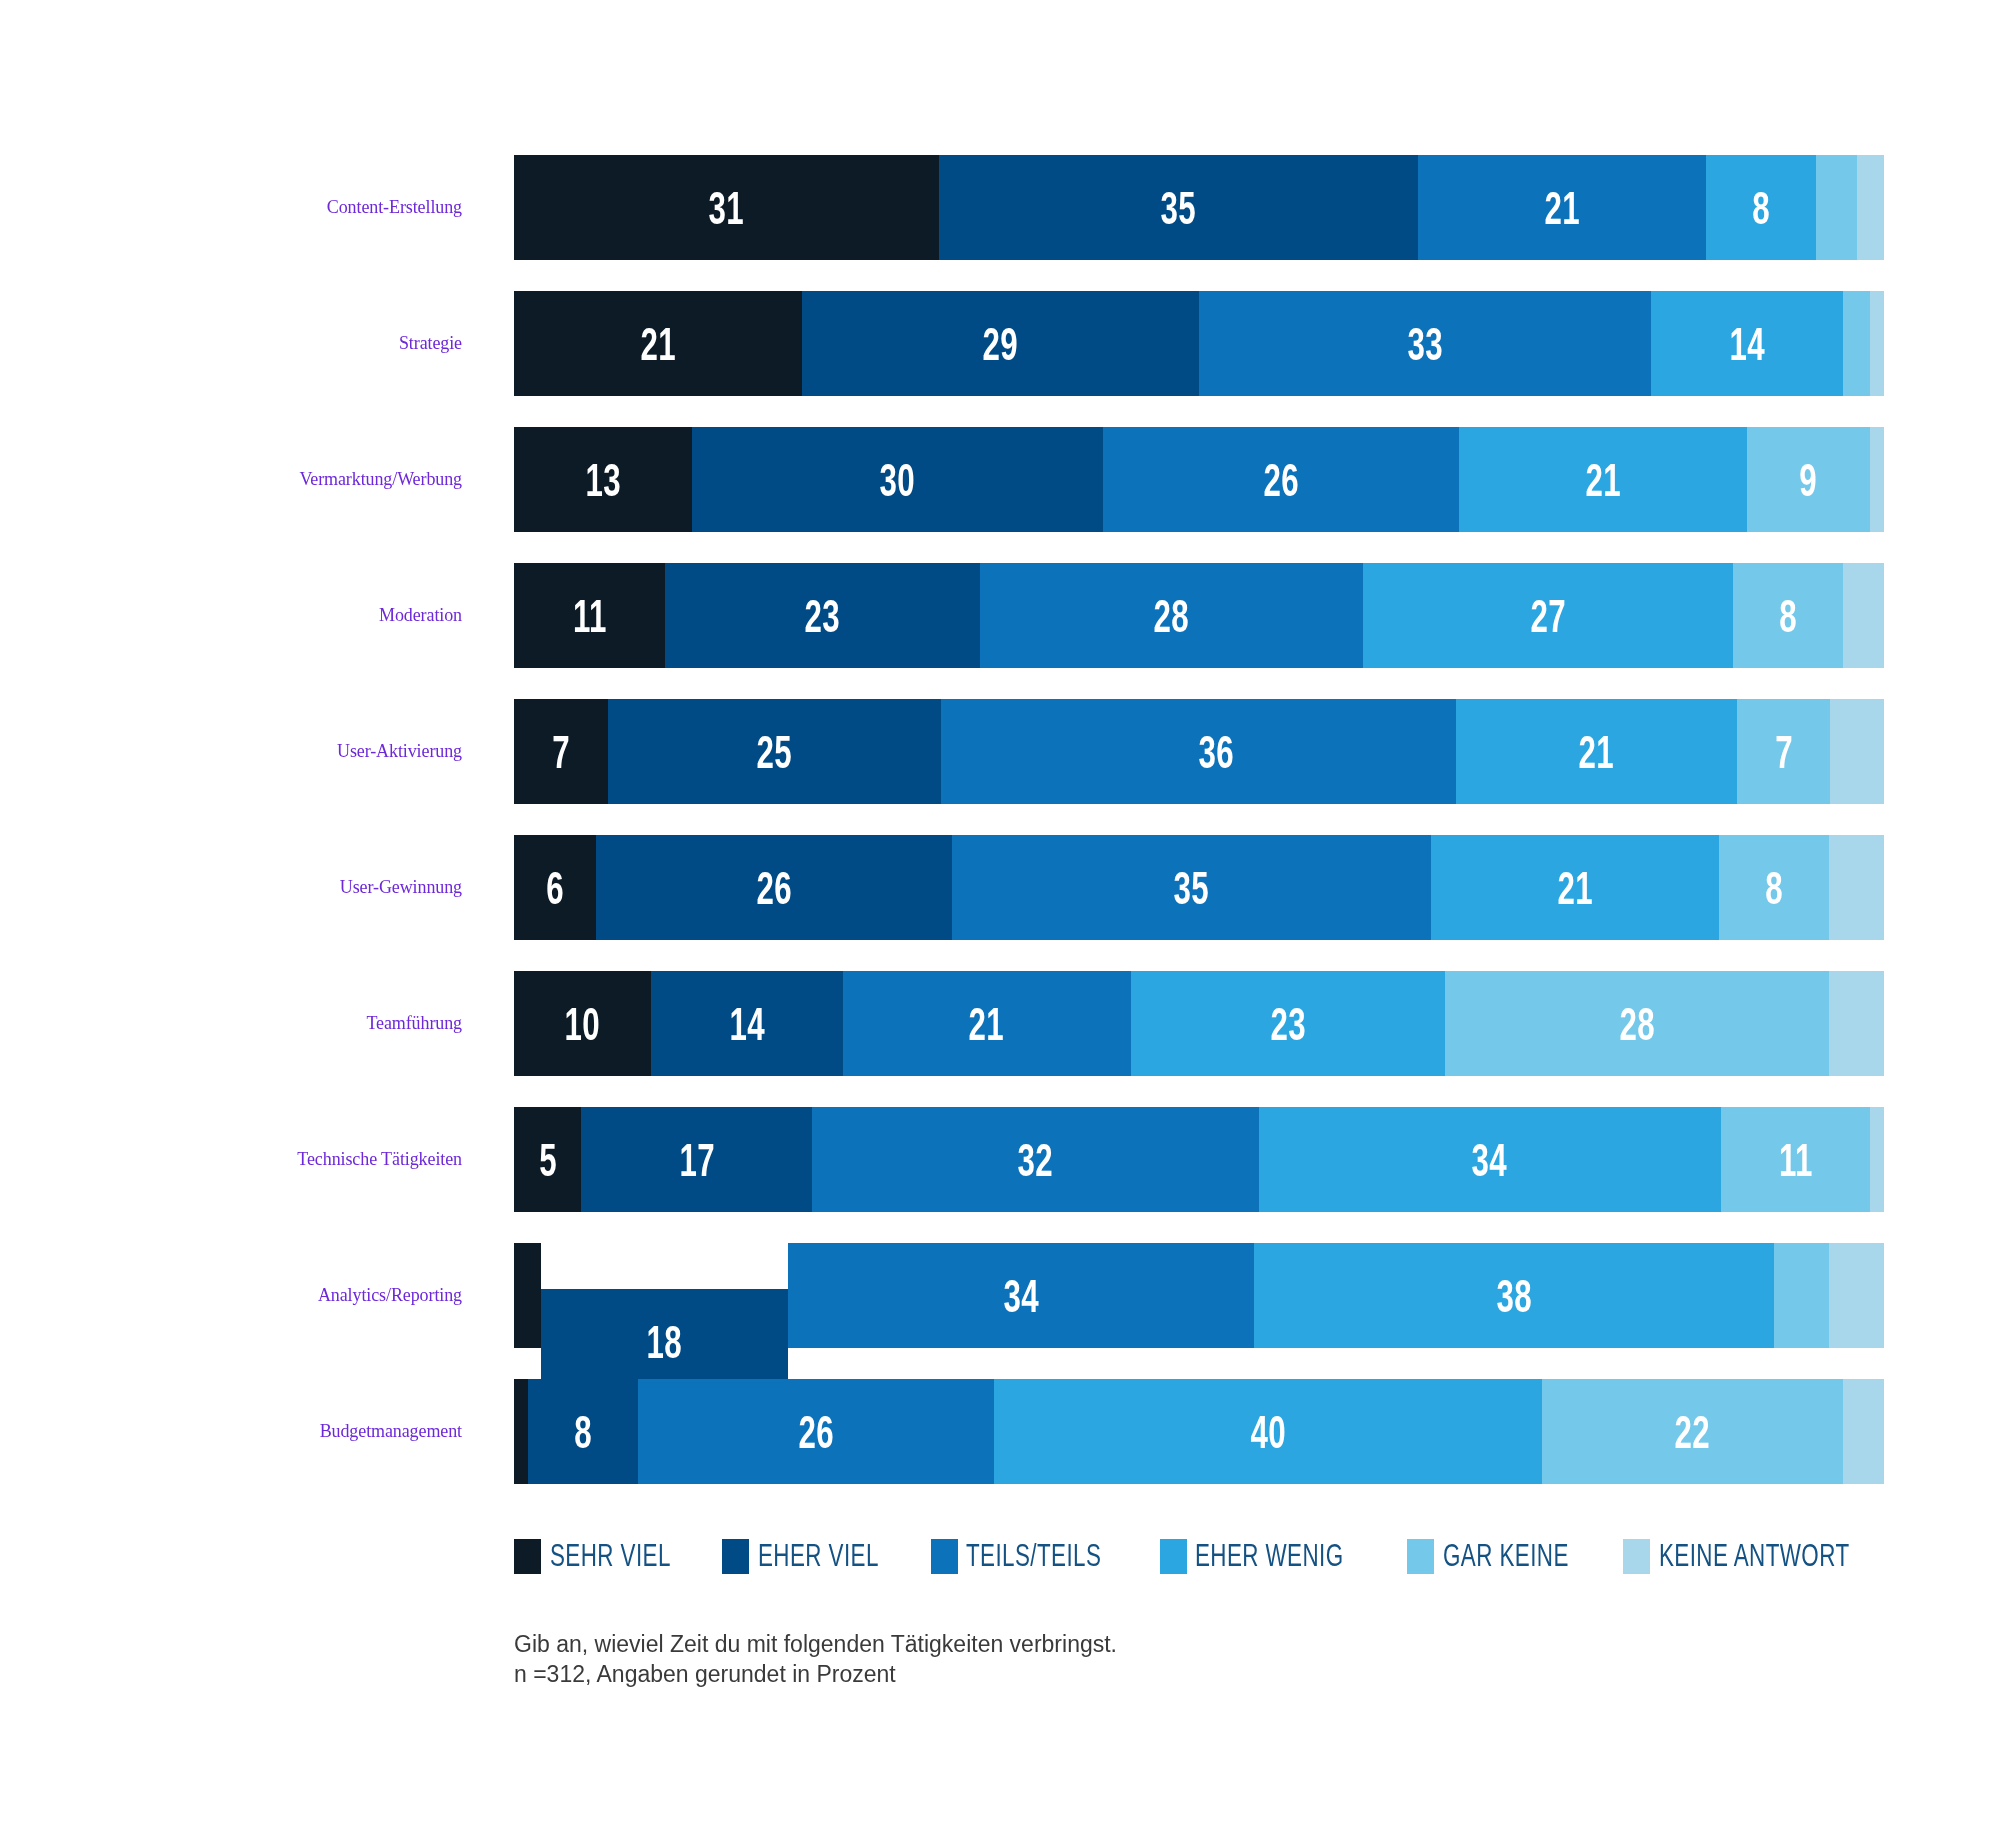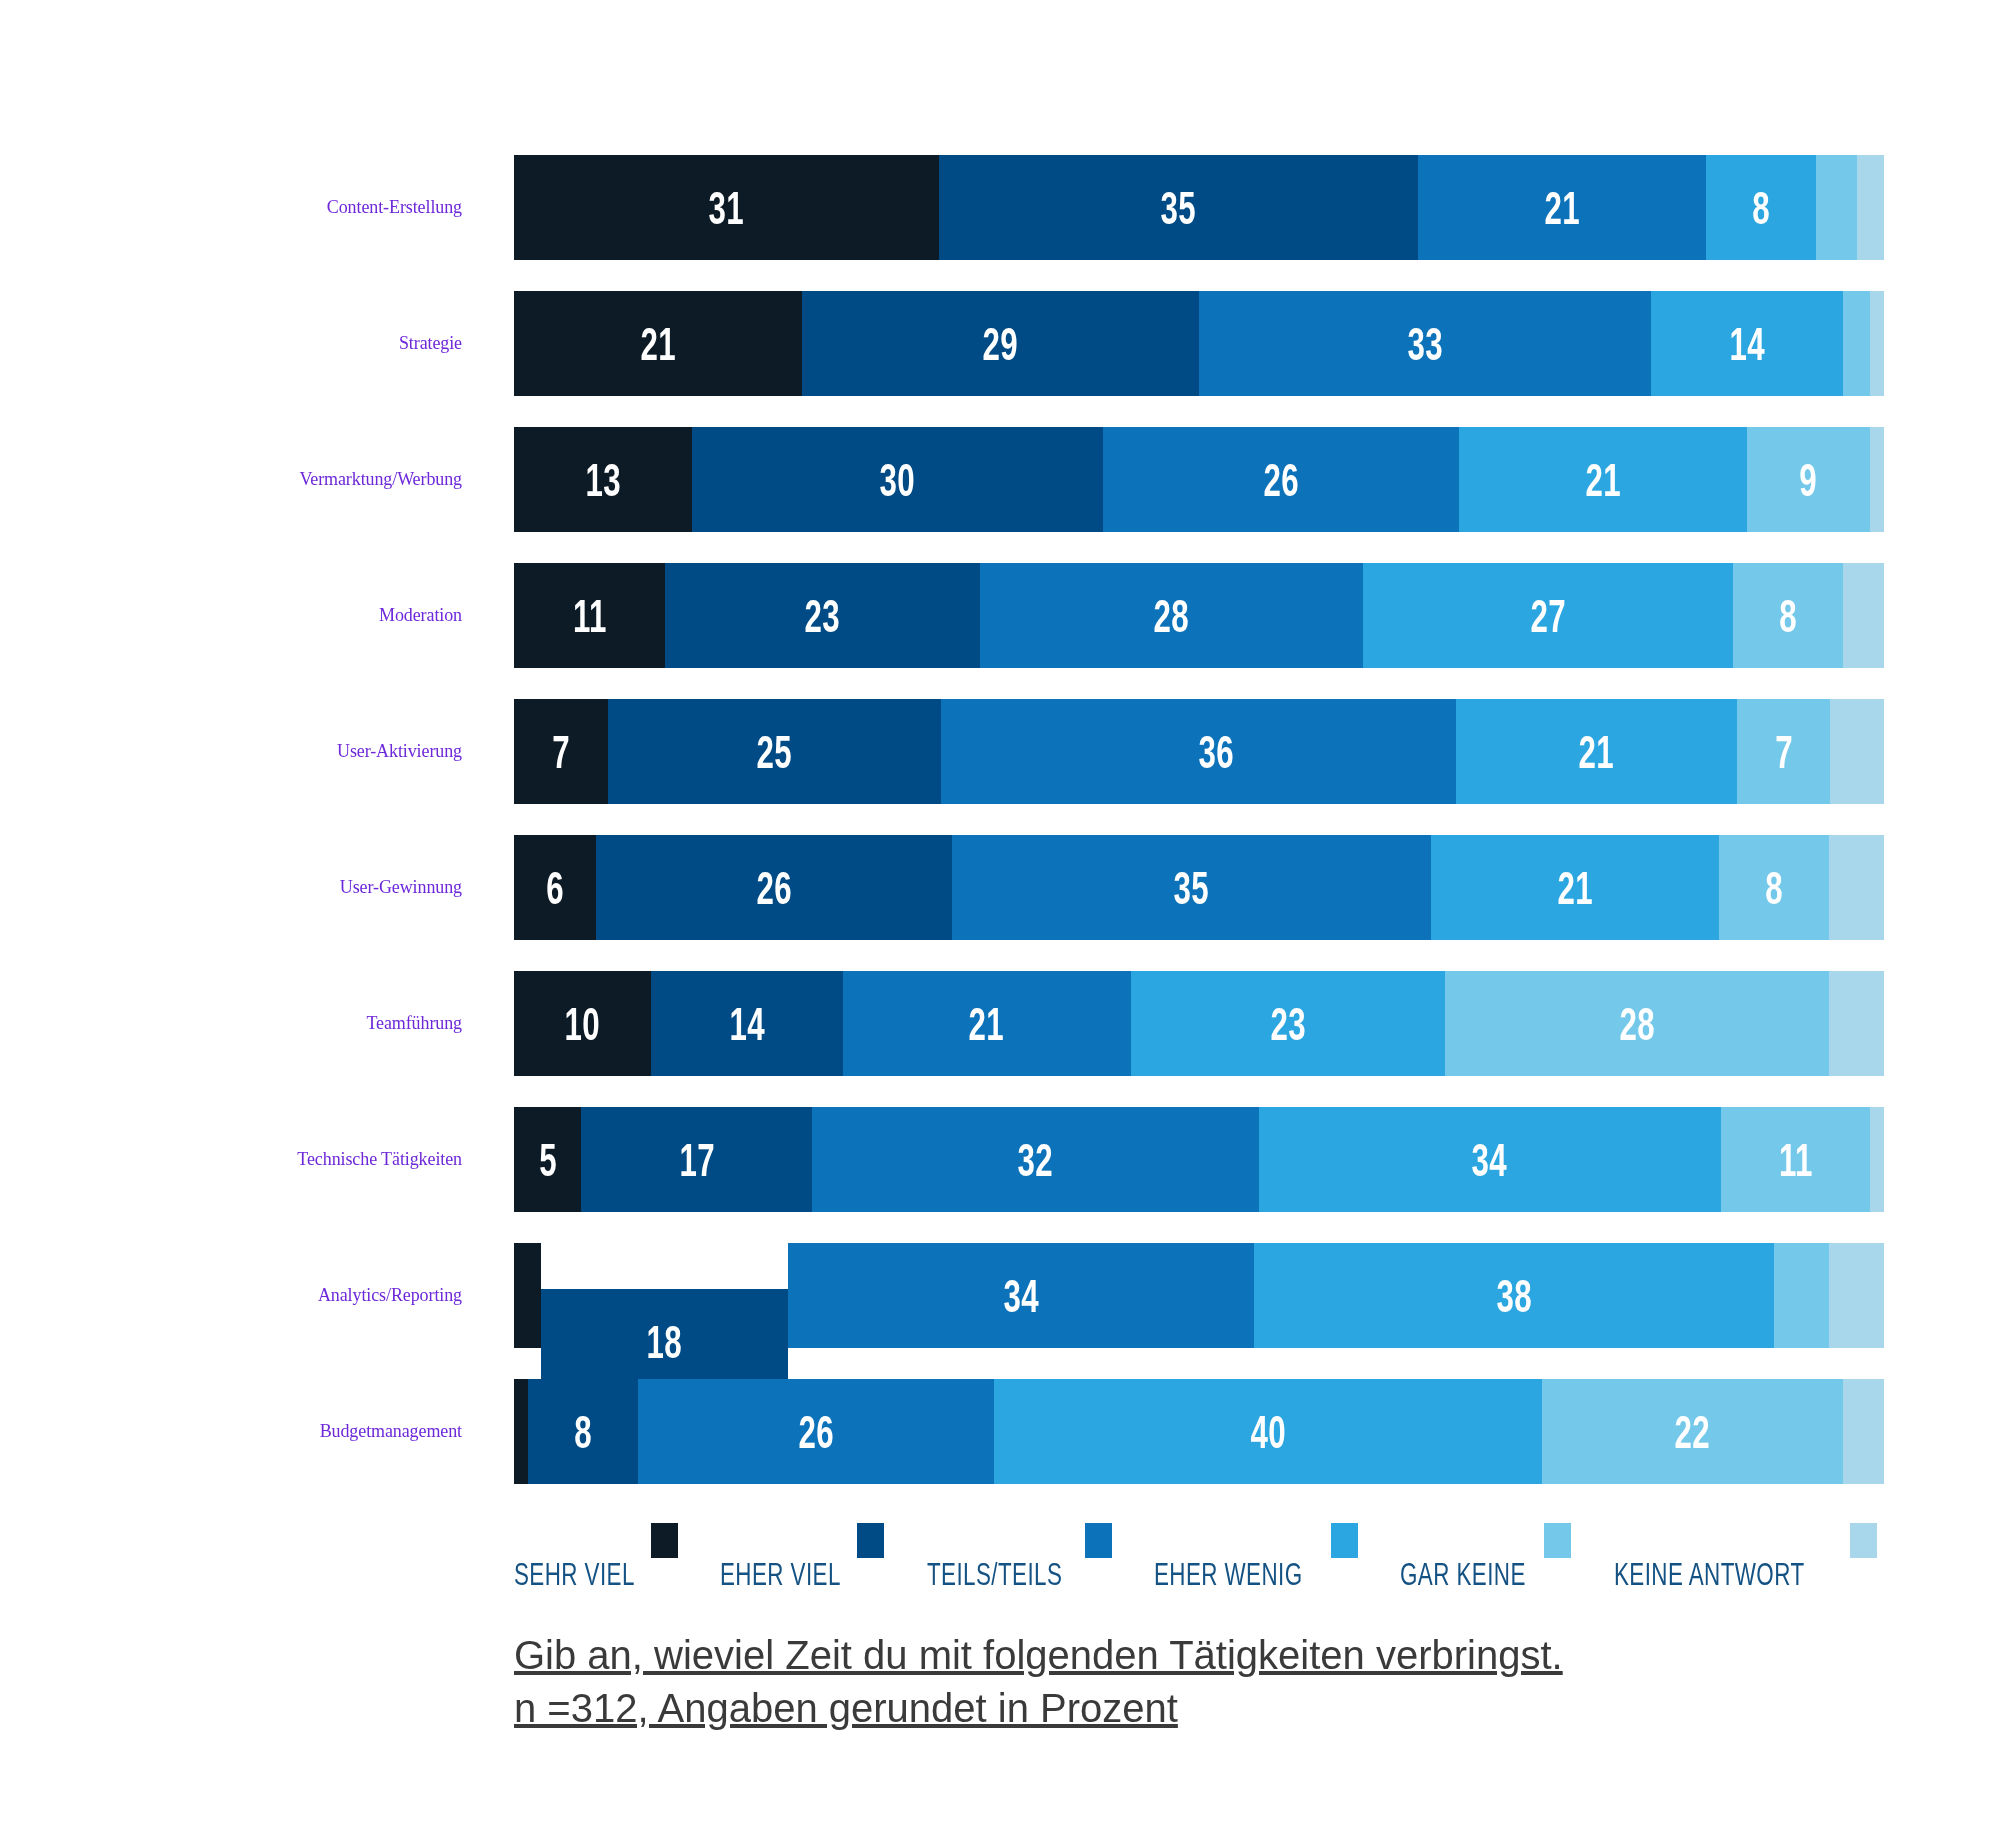--- a/index.html
+++ b/index.html
@@ -92,8 +92,8 @@
   }
   .legend-item {
     display: flex;
-    flex-direction: column;
-    align-items: flex-end;
+    flex-direction: row;
+    align-items: flex-start;
     white-space: nowrap;
   }
   .legend-swatch {

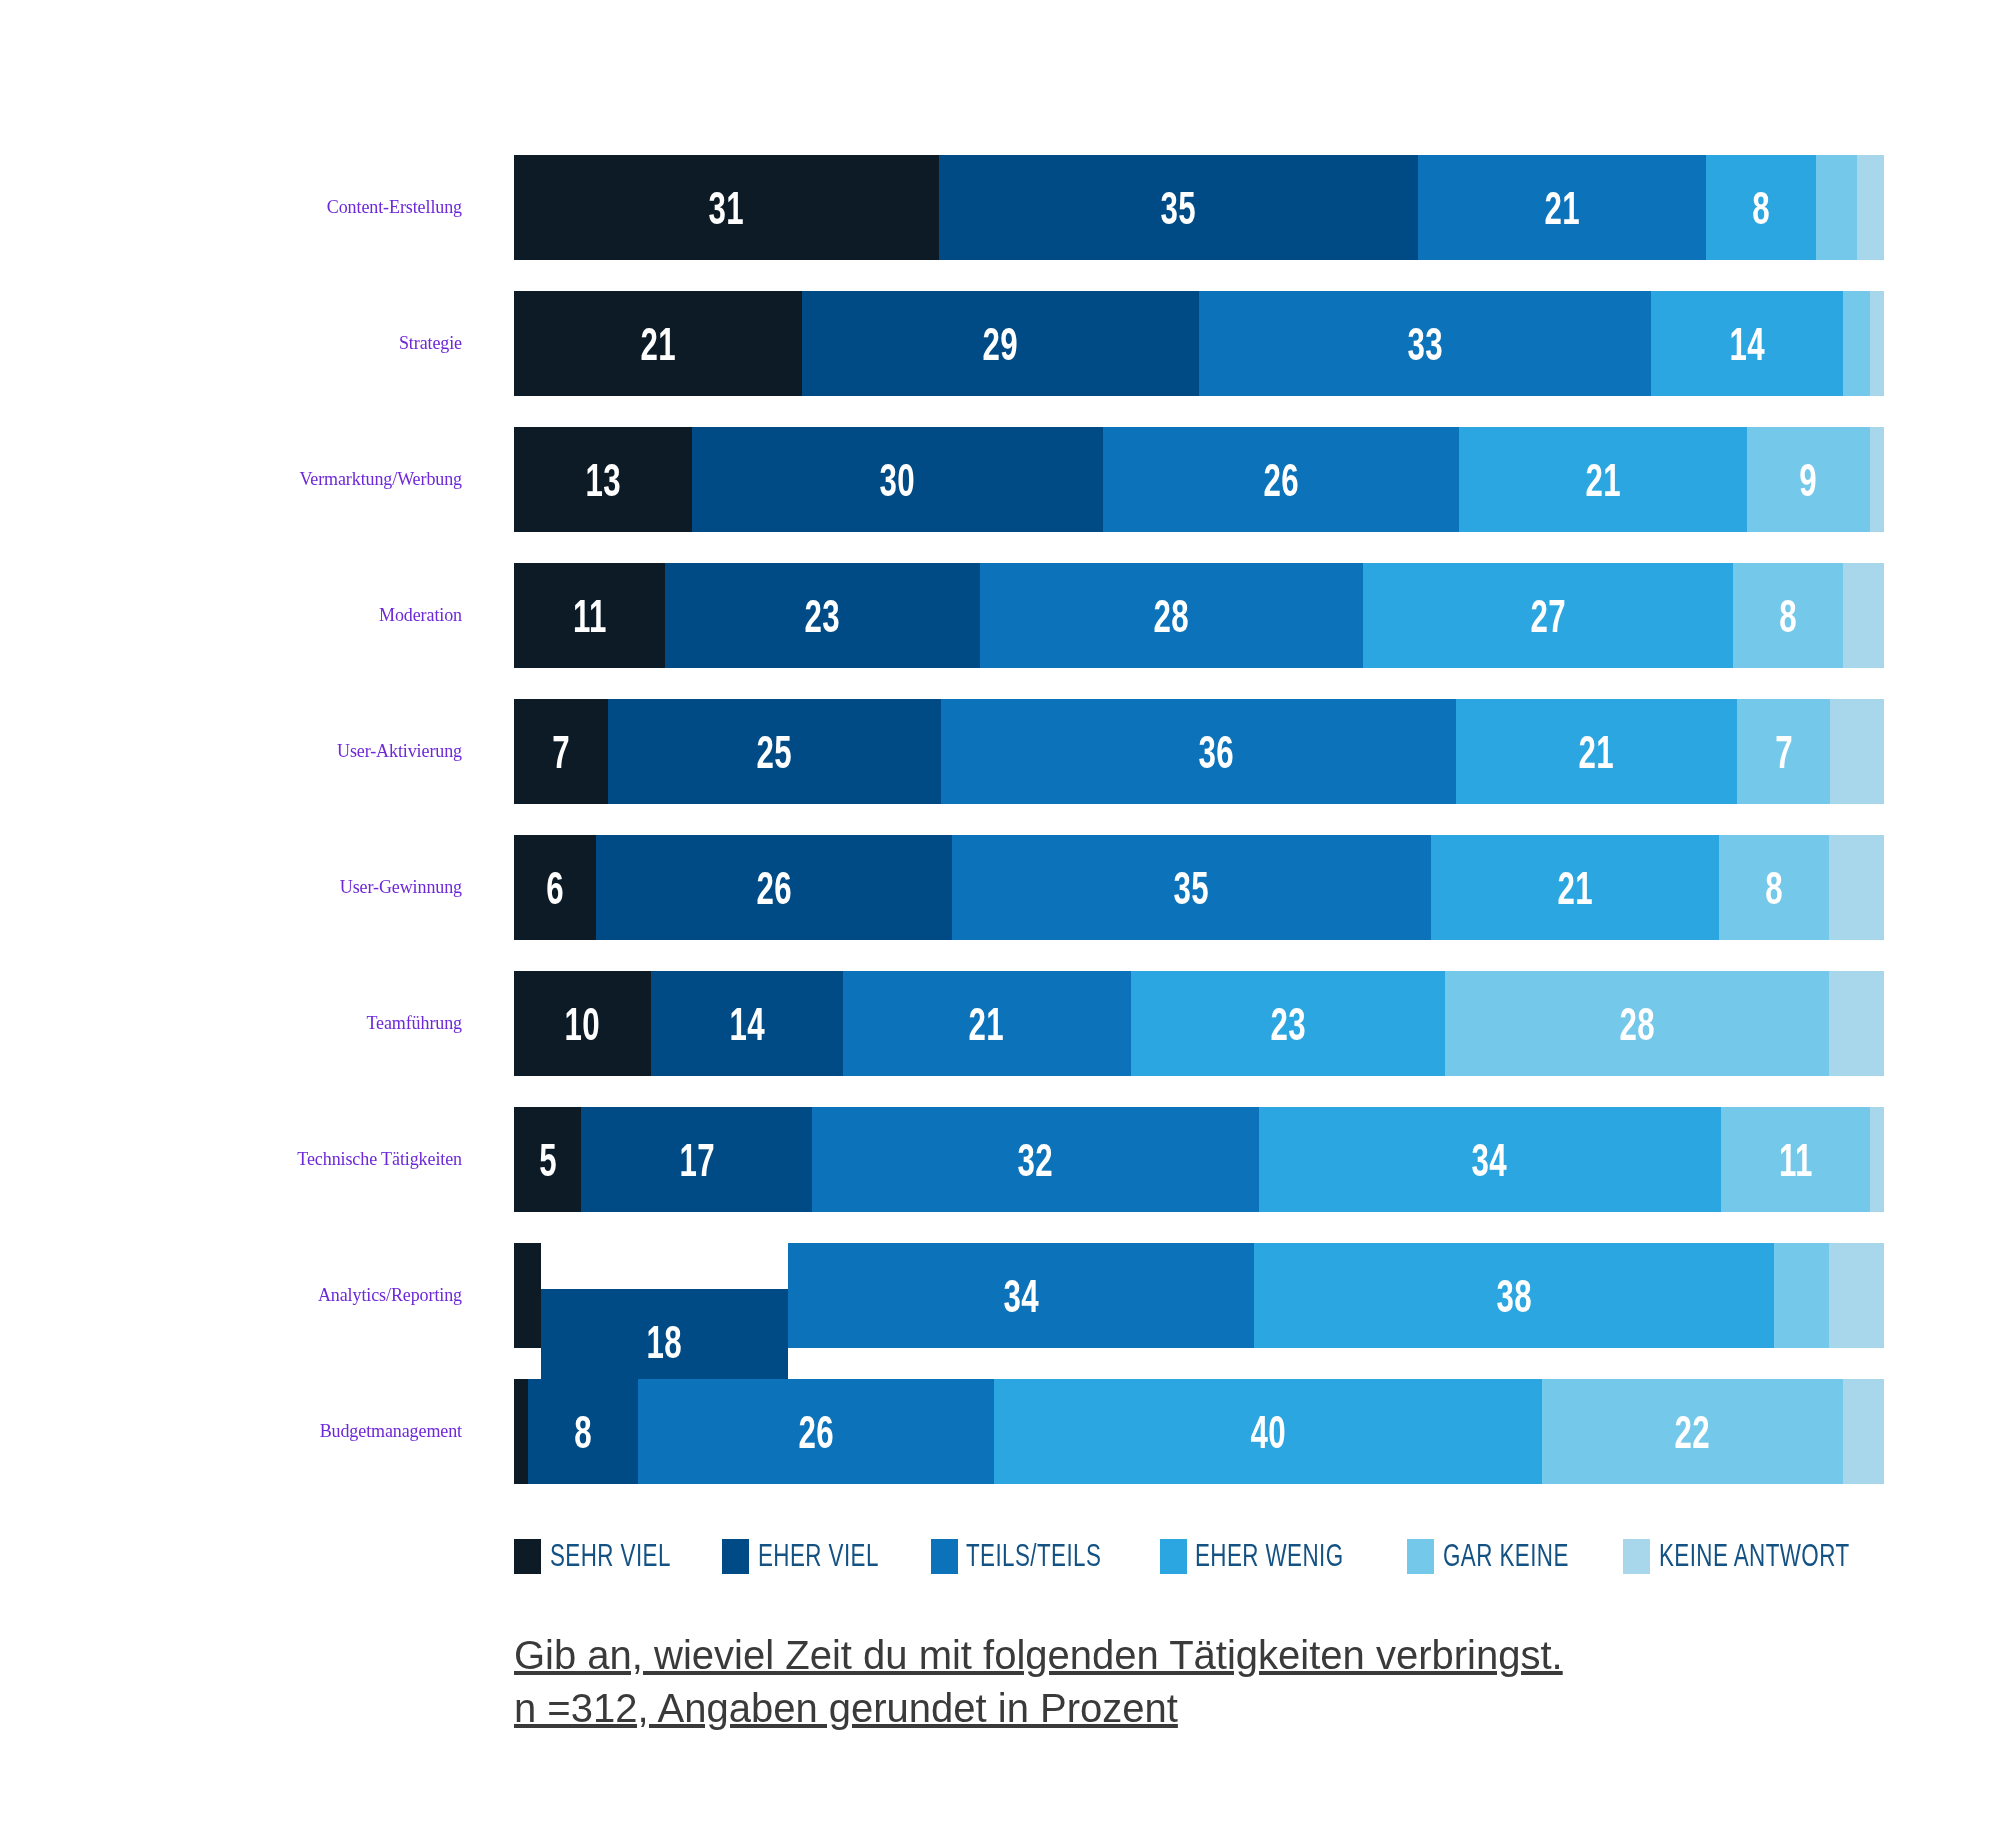--- a/index.html
+++ b/index.html
@@ -119,10 +119,9 @@
     top: 1629px;
     width: 1422px;
     color: #3a3a3a;
-    font-size: 40px;
+    font-size: 23px;
     font-family: "Liberation Sans", sans-serif;
     line-height: 1.32;
-    text-decoration: underline;
   }
   #footnote div {
     white-space: nowrap;

